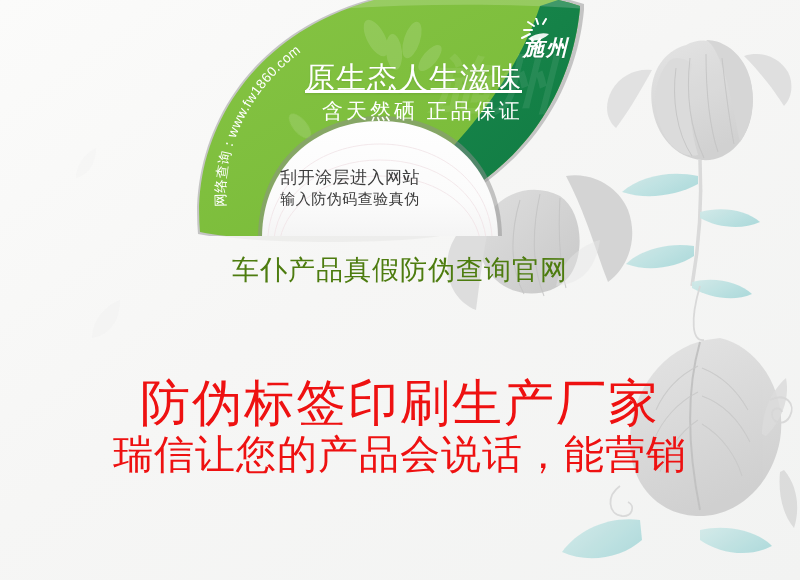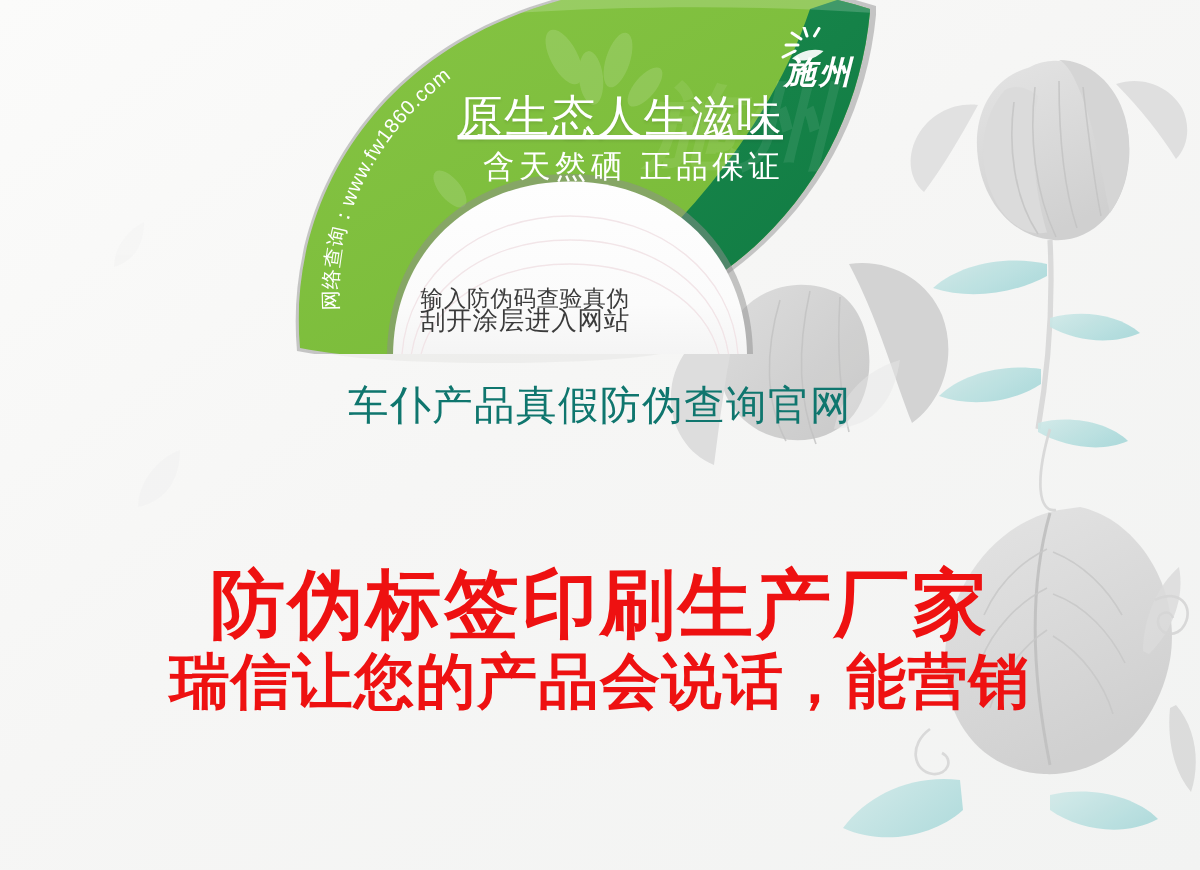--- a/index.html
+++ b/index.html
@@ -94,7 +94,7 @@
     text-align:center;
     font-family:"Liberation Sans","DejaVu Sans",sans-serif;
   }
-  #scratch-1{left:265px;top:166px;width:170px;font-size:17px;letter-spacing:.5px;margin-top:36px;}
+  #scratch-1{left:265px;top:166px;width:170px;font-size:17px;letter-spacing:.5px;}
   #scratch-2{left:265px;top:190px;width:170px;font-size:15px;letter-spacing:.5px;}
 
   

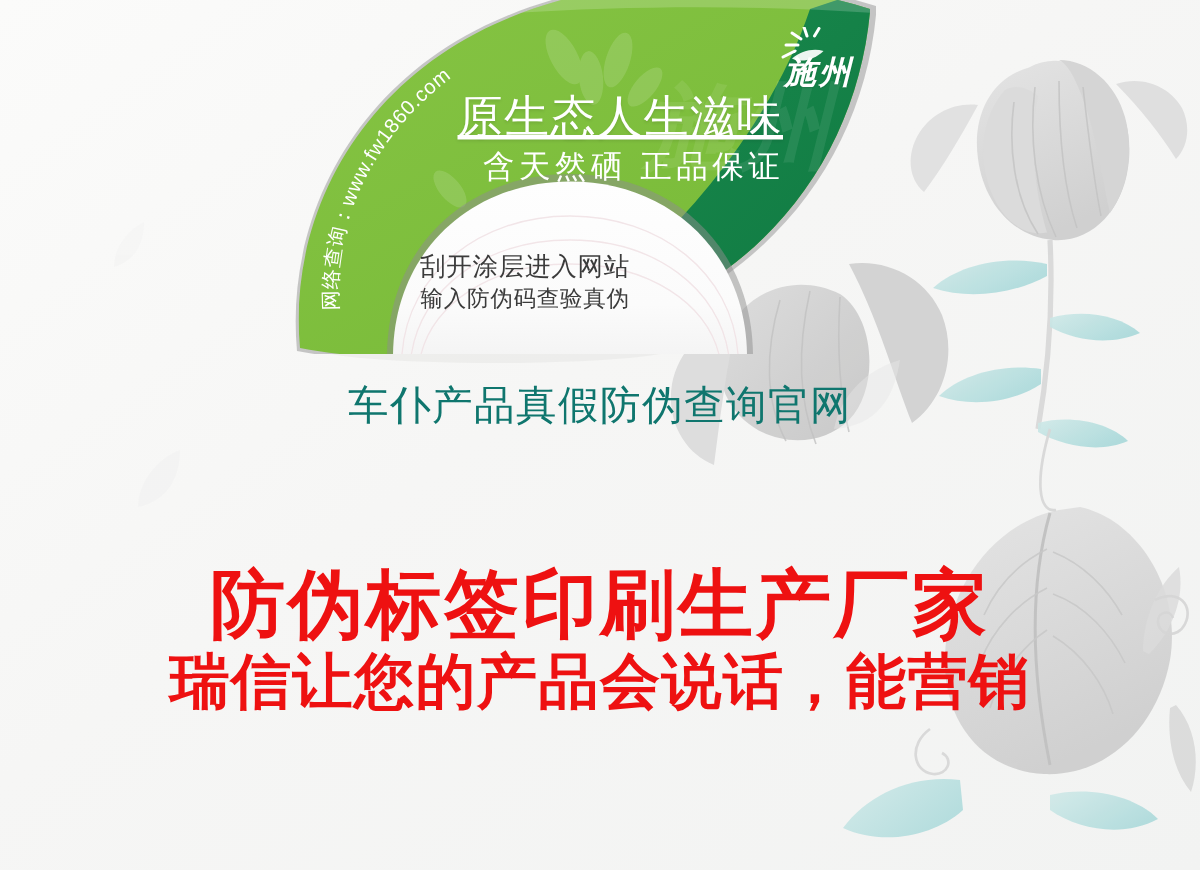--- a/index.html
+++ b/index.html
@@ -103,7 +103,7 @@
     left:0;top:252px;
     width:800px;
     text-align:center;
-    color:#0f766e;
+    color:#4d7c0f;
     font-size:27px;
     letter-spacing:1px;
     white-space:nowrap;

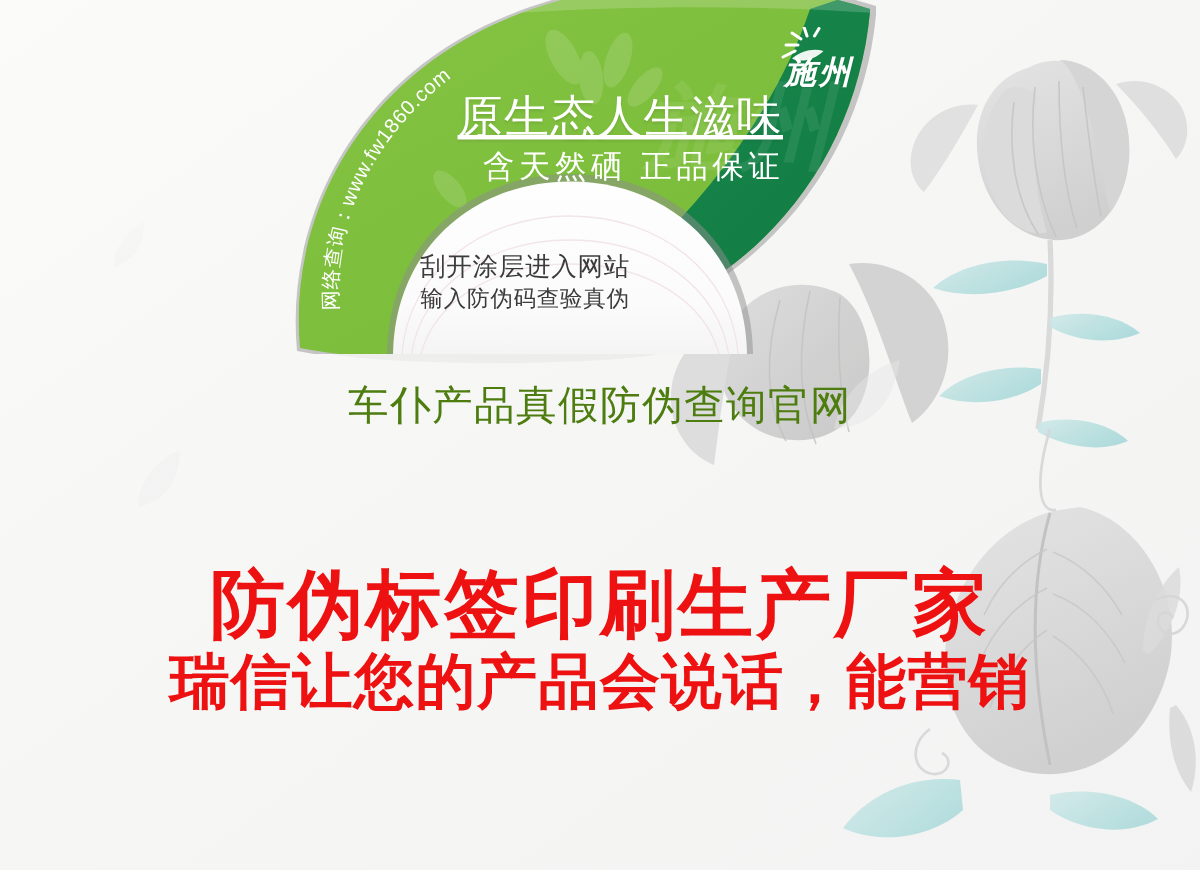--- a/index.html
+++ b/index.html
@@ -117,7 +117,7 @@
     text-align:center;
     color:#ee1111;
     white-space:nowrap;
-    font-weight:700;
+    font-weight:400;
     font-family:"Liberation Sans","DejaVu Sans",sans-serif;
   }
   #headline-1{top:370px;font-size:50px;letter-spacing:2px;}

